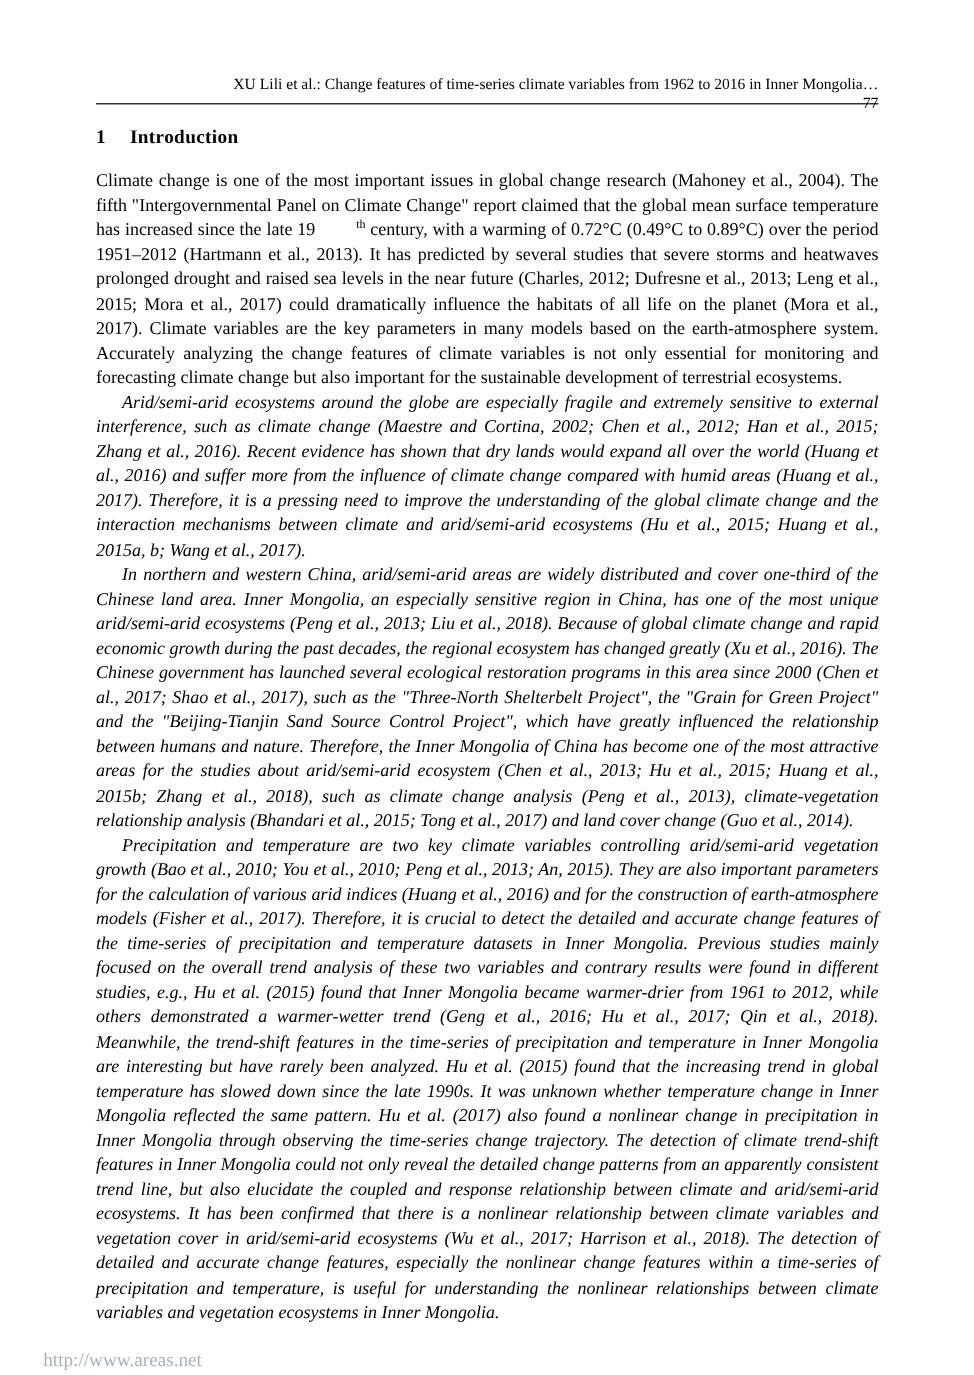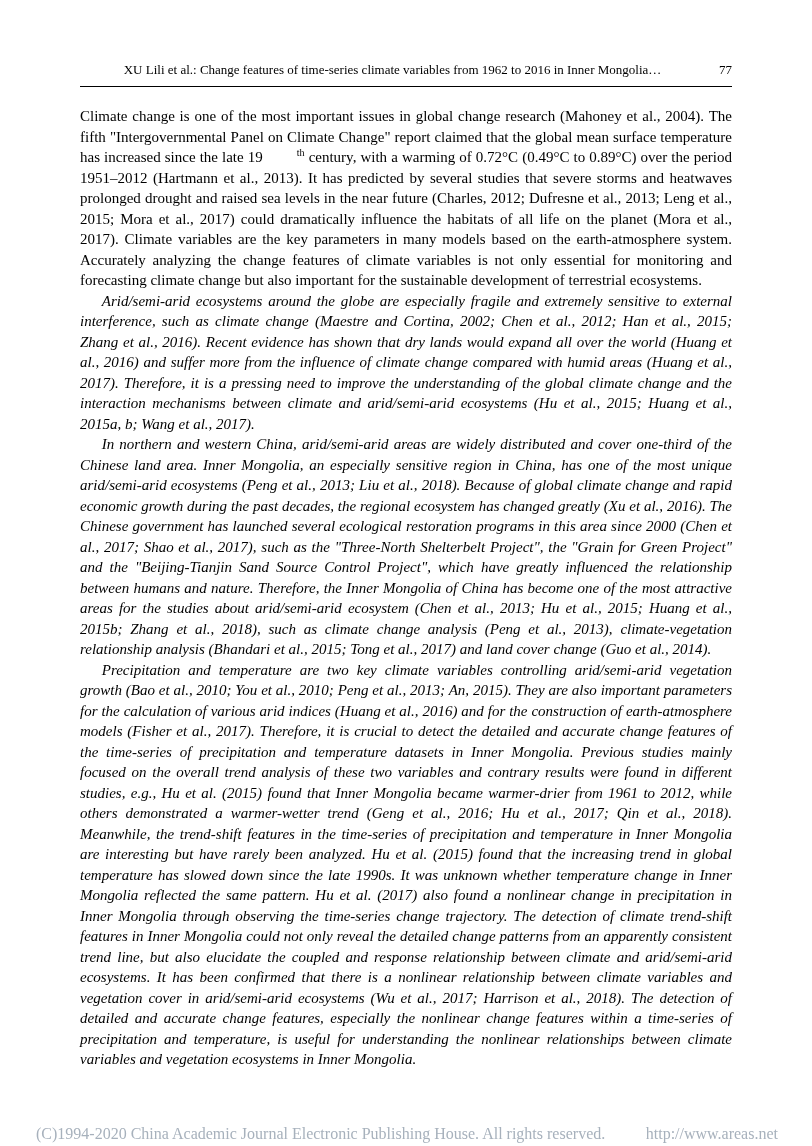--- a/index.html
+++ b/index.html
@@ -23,9 +23,10 @@
     left: 80px;
     right: 80px;
     display: flex;
-    align-items: center;
+    align-items: flex-end;
     font-size: 13px;
     line-height: 16px;
+    flex-direction: column;
   }
   .running-title {
     flex: 1;

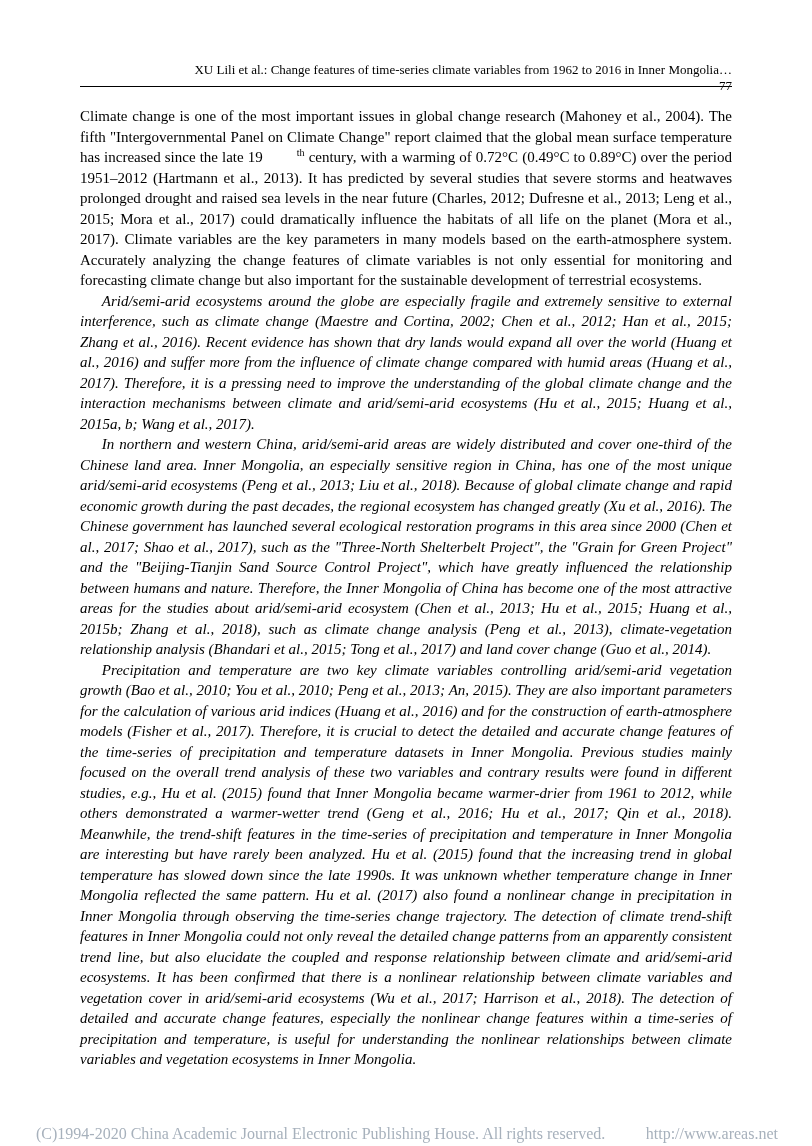--- a/index.html
+++ b/index.html
@@ -106,6 +106,9 @@
   <hr class="header-rule">
 
   <div class="content">
+    <h1 class="section-heading">
+      <span class="section-number">1</span><span>Introduction</span>
+    </h1>
 
     <div class="body-text" id="paragraphs">
         <p class="para"><span>Climate change is one of the most important issues in global change research (Mahoney et al., 2004). The fifth "Intergovernmental Panel on Climate Change" report claimed that the global mean surface temperature has increased since the late 19</span><sup>th</sup><span> century, with a warming of 0.72°C (0.49°C to 0.89°C) over the period 1951–2012 (Hartmann et al., 2013). It has predicted by several studies that severe storms and heatwaves prolonged drought and raised sea levels in the near future (Charles, 2012; Dufresne et al., 2013; Leng et al., 2015; Mora et al., 2017) could dramatically influence the habitats of all life on the planet (Mora et al., 2017). Climate variables are the key parameters in many models based on the earth-atmosphere system. Accurately analyzing the change features of climate variables is not only essential for monitoring and forecasting climate change but also important for the sustainable development of terrestrial ecosystems.</span></p>

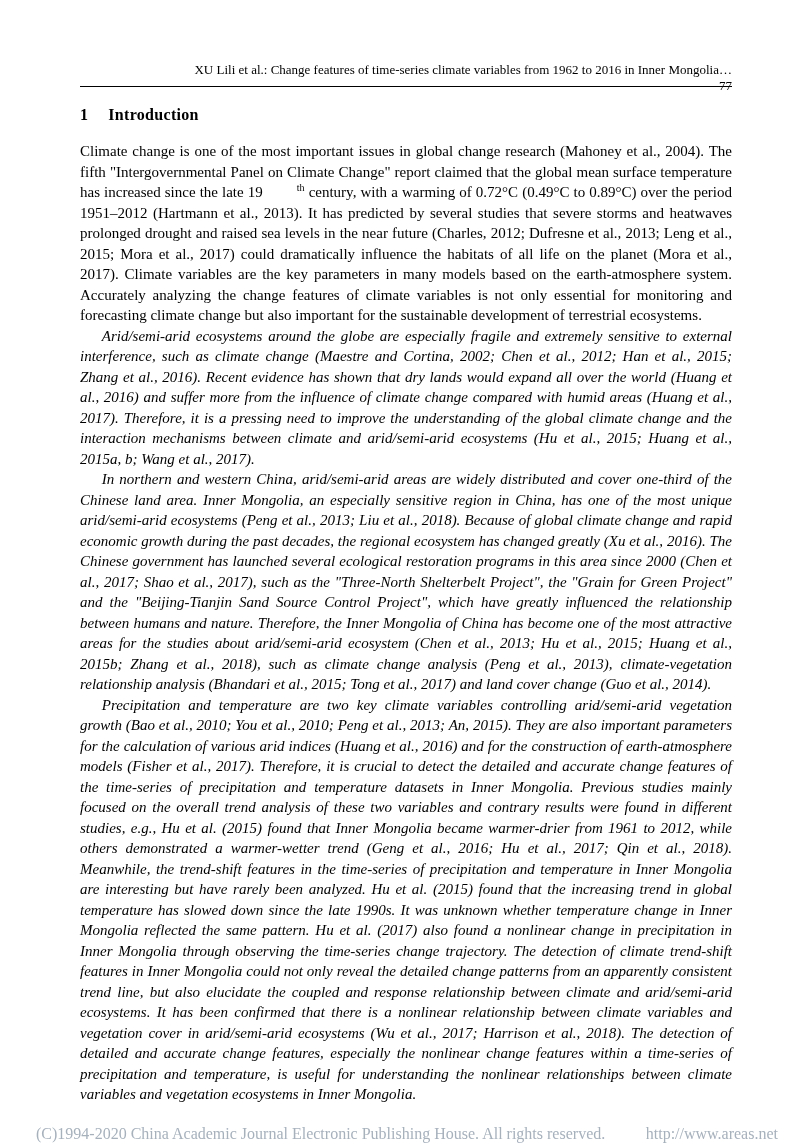--- a/index.html
+++ b/index.html
@@ -119,7 +119,6 @@
   </div>
 
   <div class="footer">
-    <span>(C)1994-2020 China Academic Journal Electronic Publishing House. All rights reserved.</span>
     <span>http://www.areas.net</span>
   </div>
 

